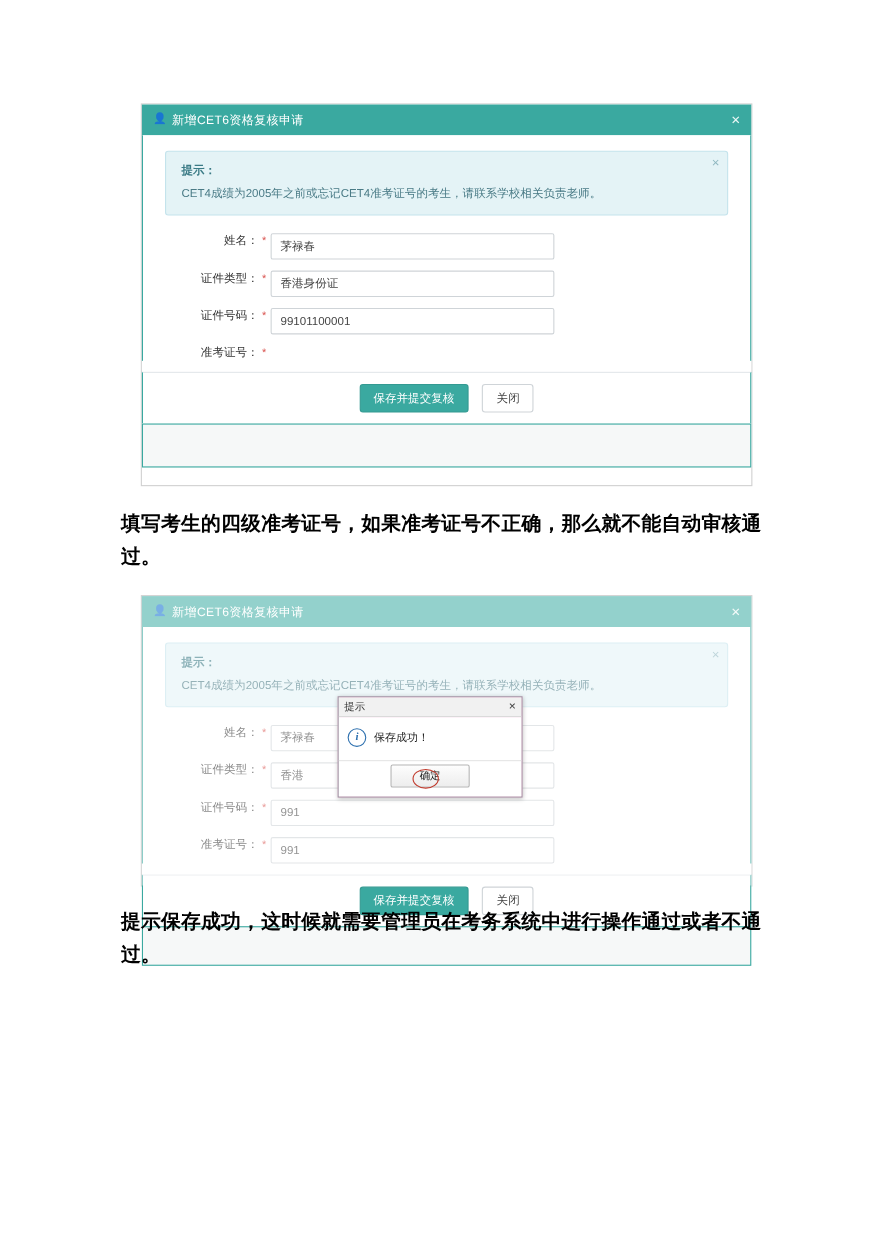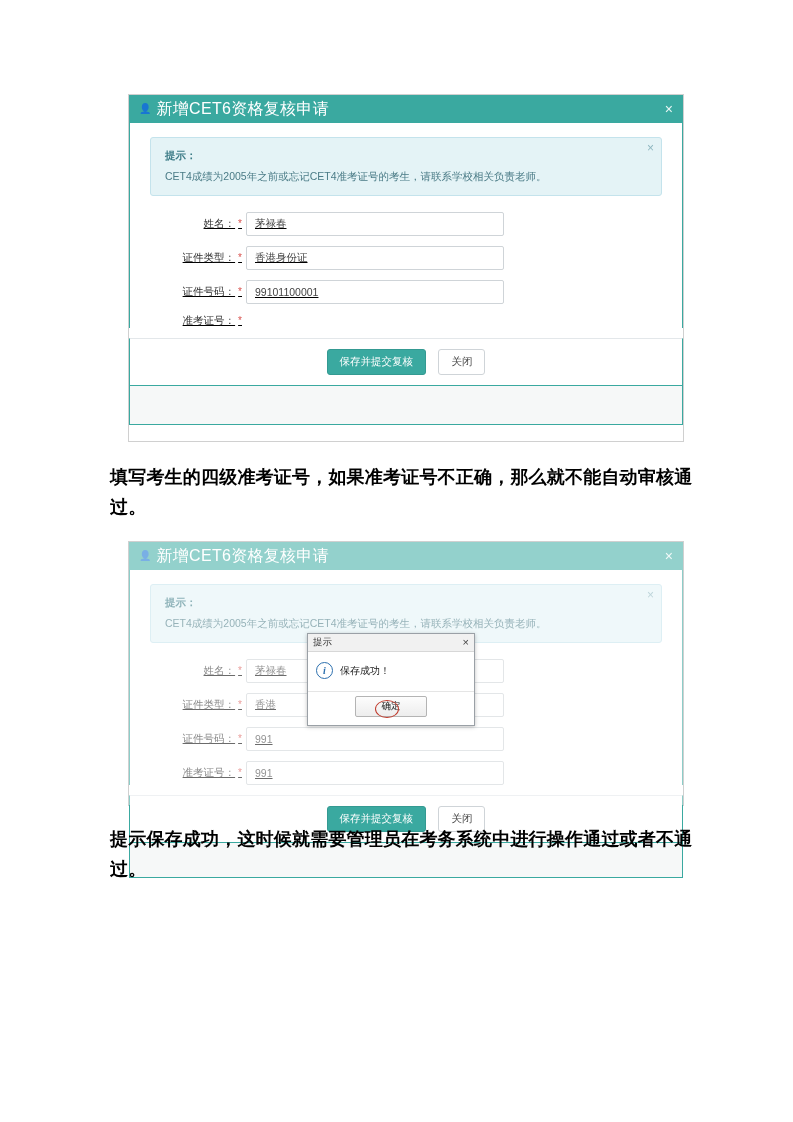--- a/index.html
+++ b/index.html
@@ -56,7 +56,7 @@
     margin-right: 5px;
     line-height: 1;
   }
-  .dlg-title { flex: 1; font-size: 16px; letter-spacing: .3px; }
+  .dlg-title { flex: 1; font-size: 11px; letter-spacing: .3px; }
   .dlg-close {
     font-size: 14px;
     line-height: 1;

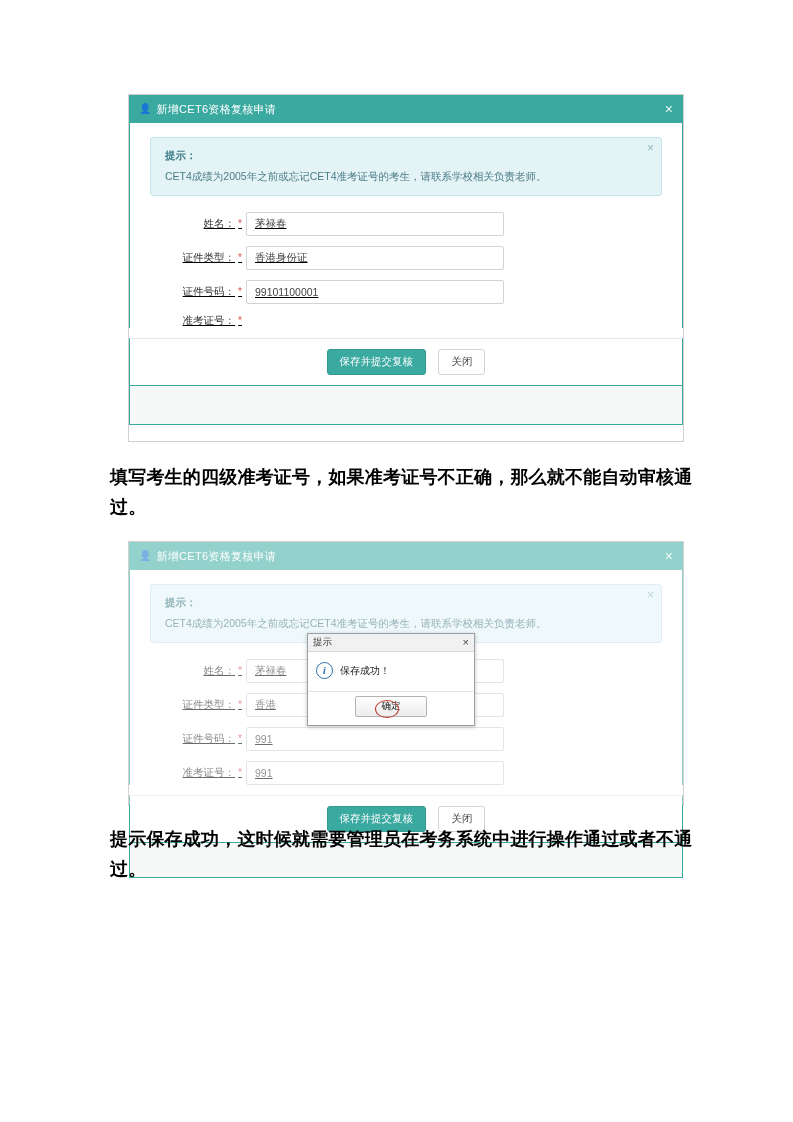--- a/index.html
+++ b/index.html
@@ -95,9 +95,7 @@
   .form { margin-top: 16px; }
   .form-row {
     display: flex;
-    align-items: center;
     margin-bottom: 10px;
-    text-decoration: underline;
   }
   .form-label {
     width: 96px;

